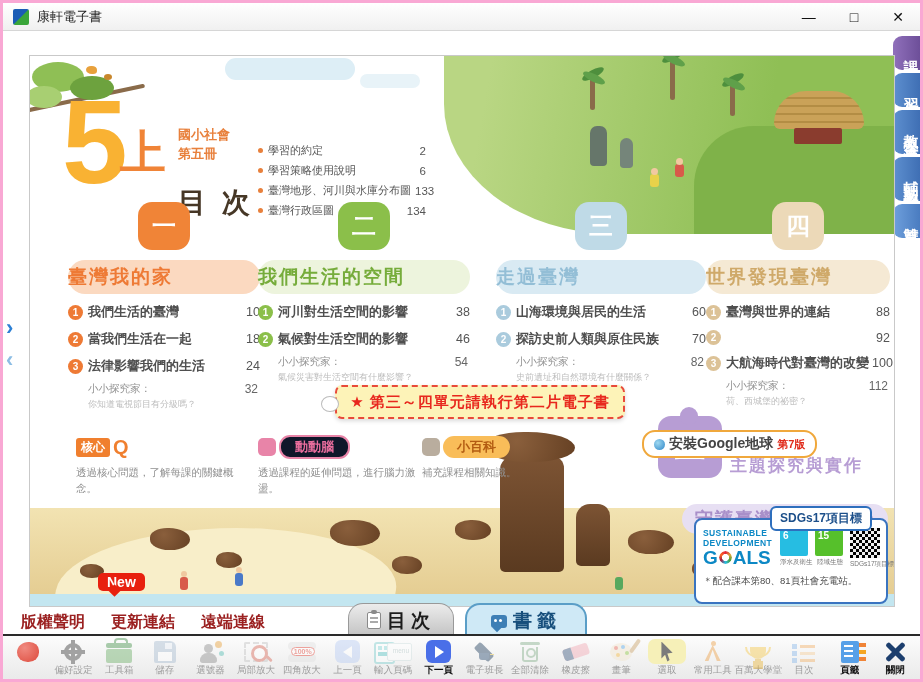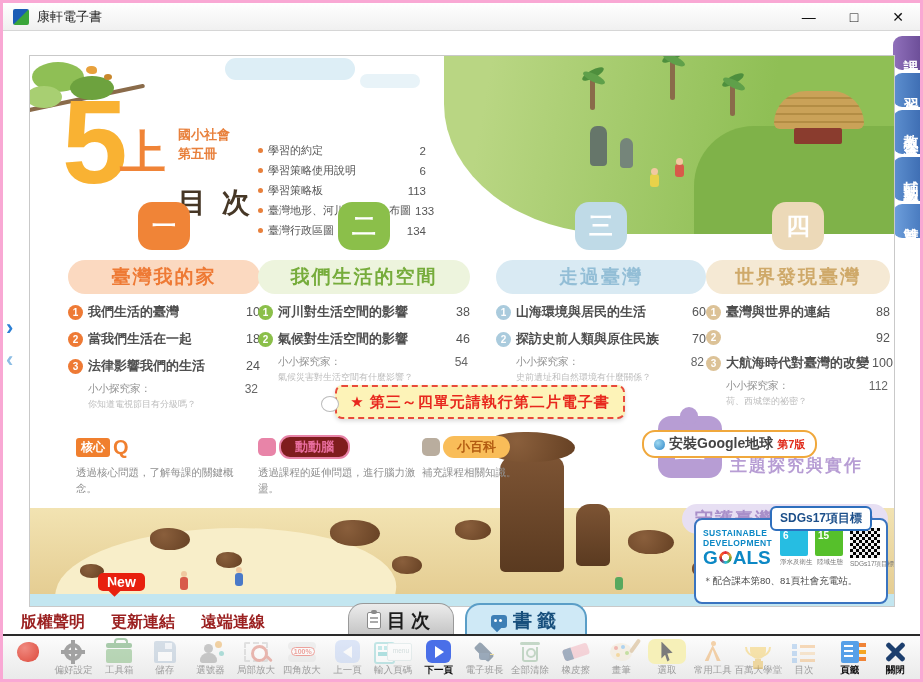--- a/index.html
+++ b/index.html
@@ -380,11 +380,6 @@
         </div>
       <div class="fm-row">
         <span class="fm-dot"></span>
-        <span class="fm-title">學習策略板</span>
-        <span class="fm-page">113</span>
-        </div>
-      <div class="fm-row">
-        <span class="fm-dot"></span>
         <span class="fm-title">臺灣地形、河川與水庫分布圖</span>
         <span class="fm-page">133</span>
         </div>

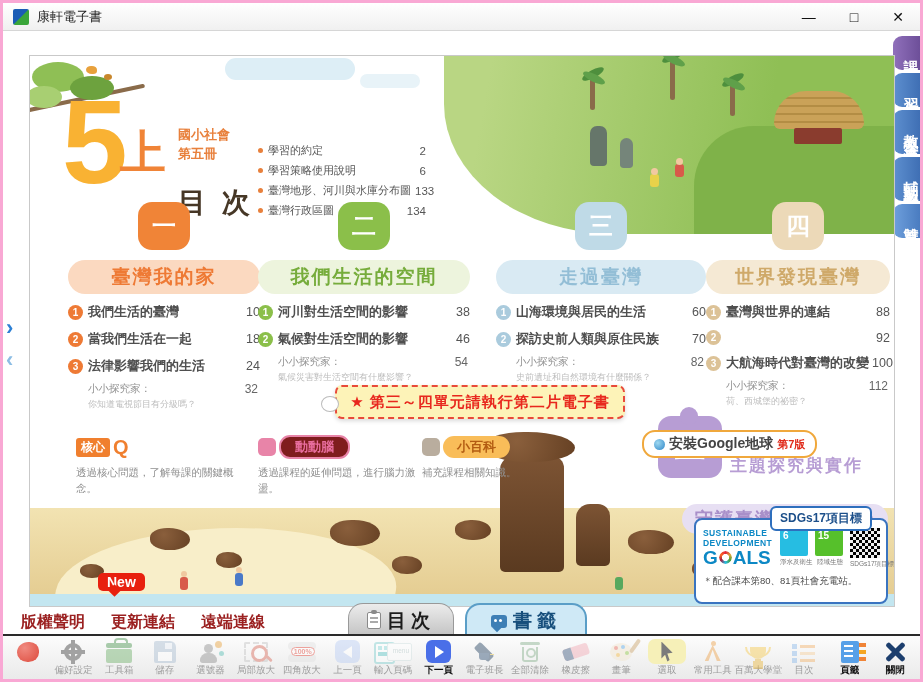--- a/index.html
+++ b/index.html
@@ -93,7 +93,7 @@
           justify-content:center; color:#fff; font-size:24px; font-weight:bold; }
   .unit1 .unum { background:#f08437; } .unit2 .unum { background:#8bbf4a; }
   .unit3 .unum { background:#bfdae7; } .unit4 .unum { background:#ecd9b8; }
-  .upill { margin:10px auto 0; text-align:center; border-radius:17px; padding:4px 0; font-size:19px;
+  .upill { margin:10px auto 0; border-radius:17px; padding:4px 0; font-size:19px;
            font-weight:bold; letter-spacing:2px; }
   .unit1 .upill { background:#fbd9c0; color:#ee7a35; } .unit2 .upill { background:#edf4dd; color:#76ac3b; }
   .unit3 .upill { background:#d9eaf3; color:#93bed6; } .unit4 .upill { background:#f5e9d4; color:#cfa969; }

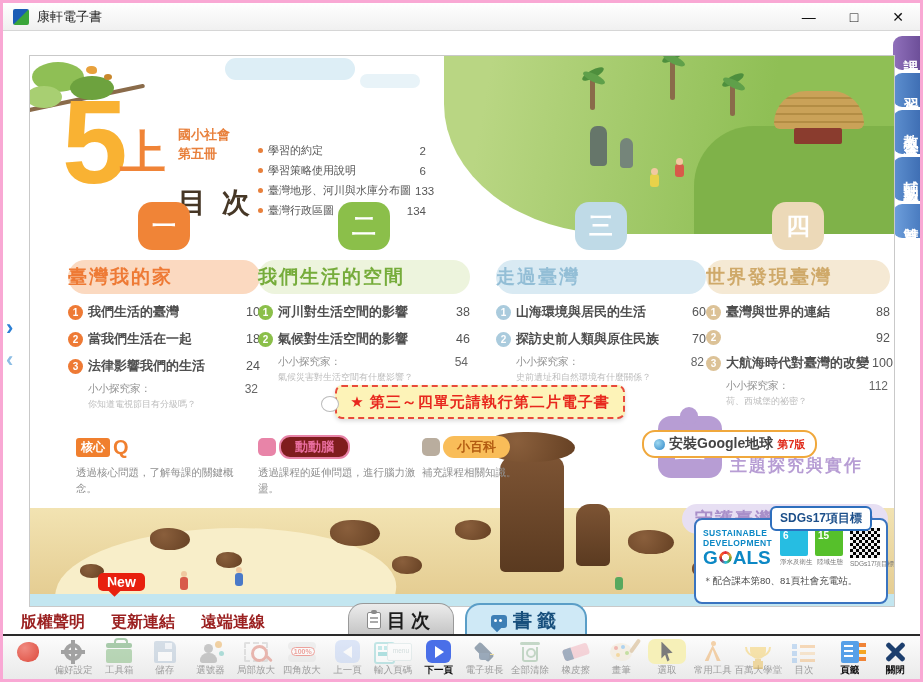--- a/index.html
+++ b/index.html
@@ -127,7 +127,7 @@
   .lg-mascot { width:18px; height:18px; border-radius:5px; }
   .lg2 .lg-mascot { background:#e884a8; } .lg3 .lg-mascot { background:#b9ad9e; }
   .lg-pill-pink { border:2px solid #e884a8; color:#e86d9d; font-size:13px; font-weight:bold;
-                  border-radius:11px; padding:1px 14px; background:#7f1d1d; }
+                  border-radius:11px; padding:1px 14px; background:#0f172a; }
   .lg-pill-orange { background:#f9bd59; color:#b35c12; font-size:13px; font-weight:bold;
                   border-radius:11px; padding:2px 14px; }
   .lg-desc { margin-top:6px; font-size:10.5px; color:#909090; line-height:1.55; }

